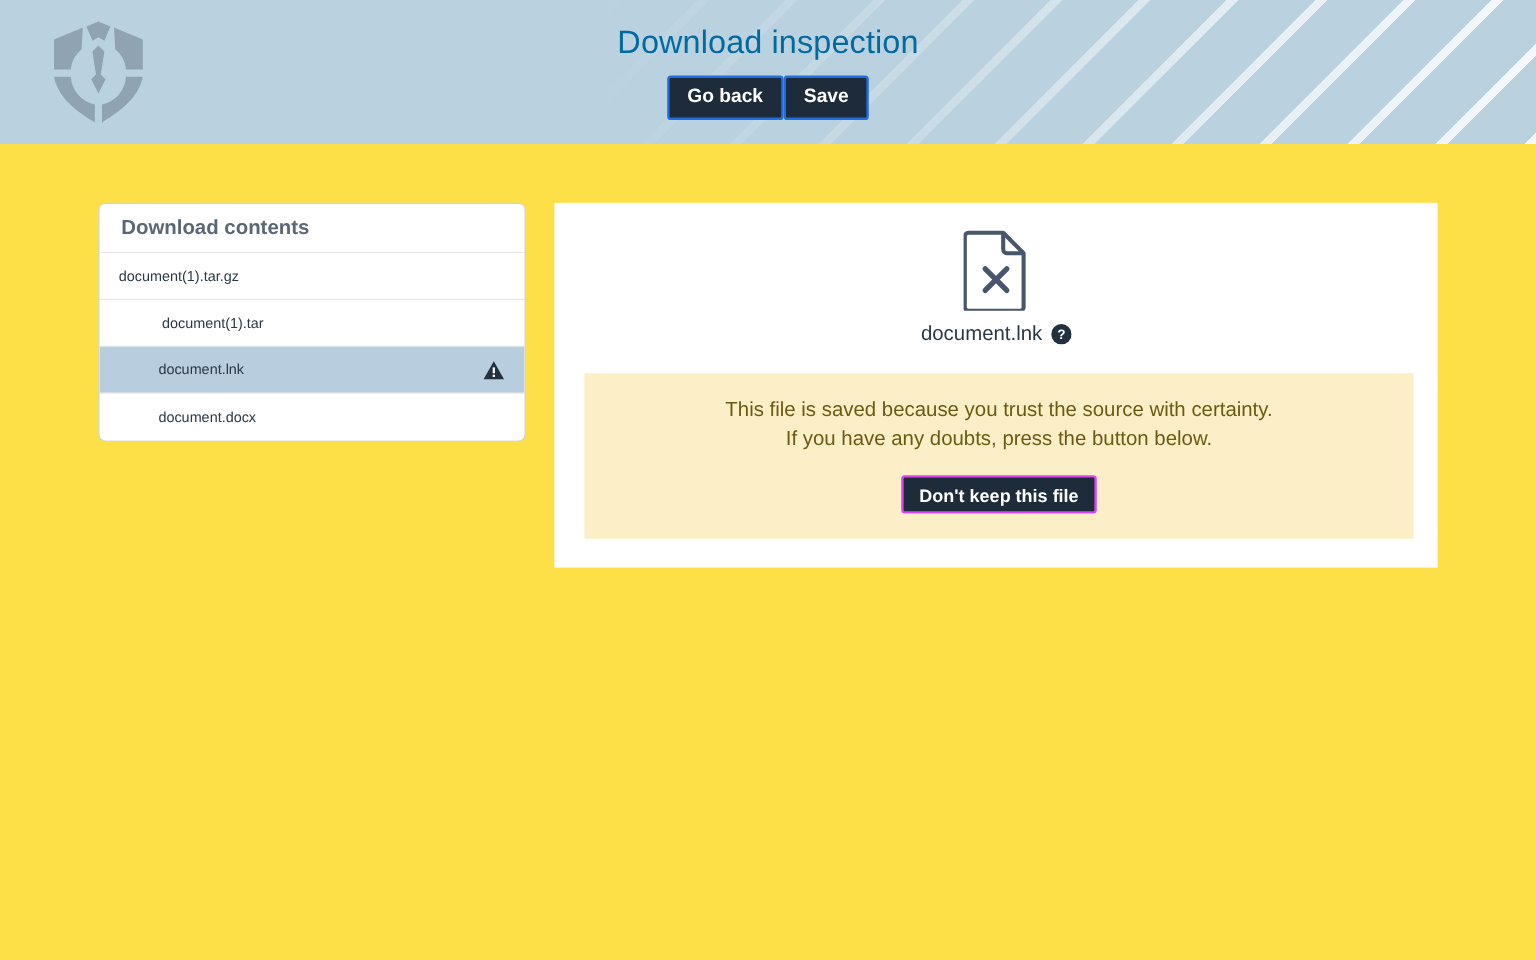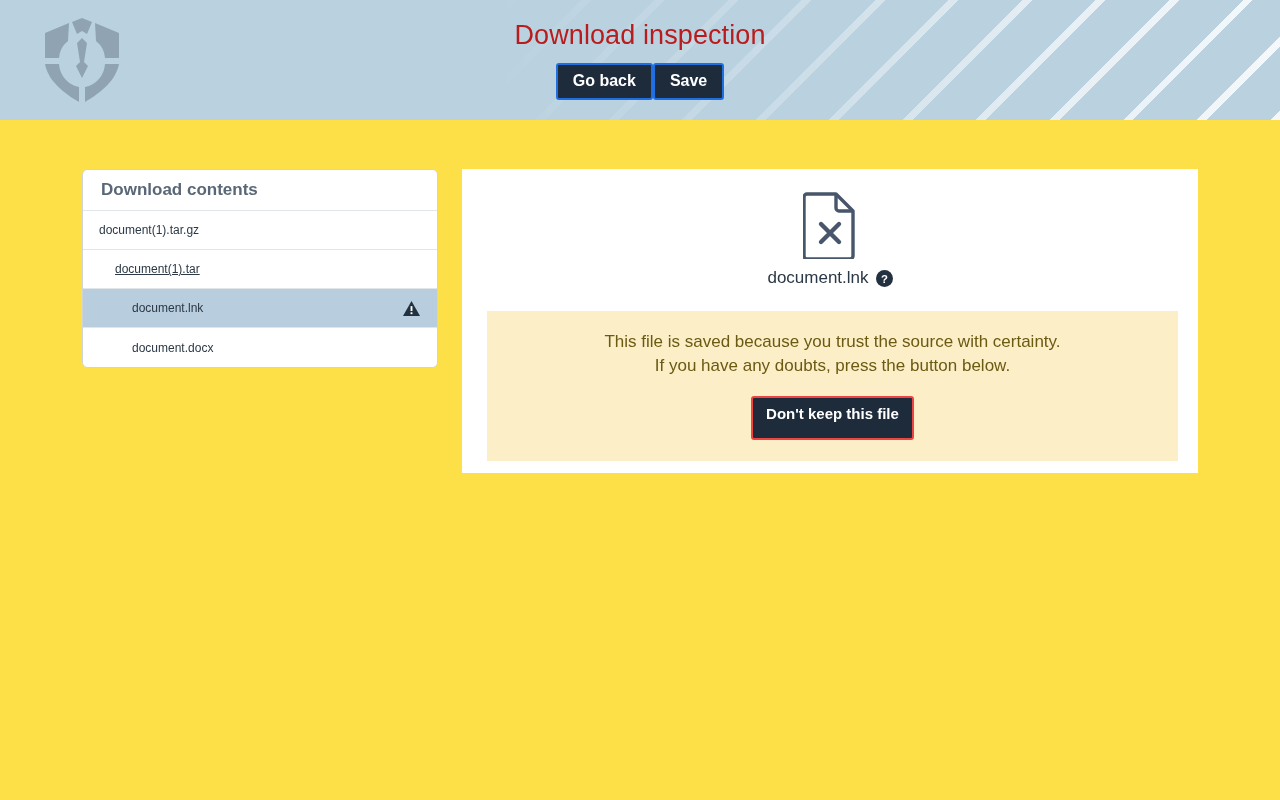--- a/index.html
+++ b/index.html
@@ -56,7 +56,7 @@
     margin-top: 19px;
     font-size: 27px;
     font-weight: 400;
-    color: #b91c1c;
+    color: #0369a1;
     letter-spacing: 0.1px;
     line-height: 1.2;
   }

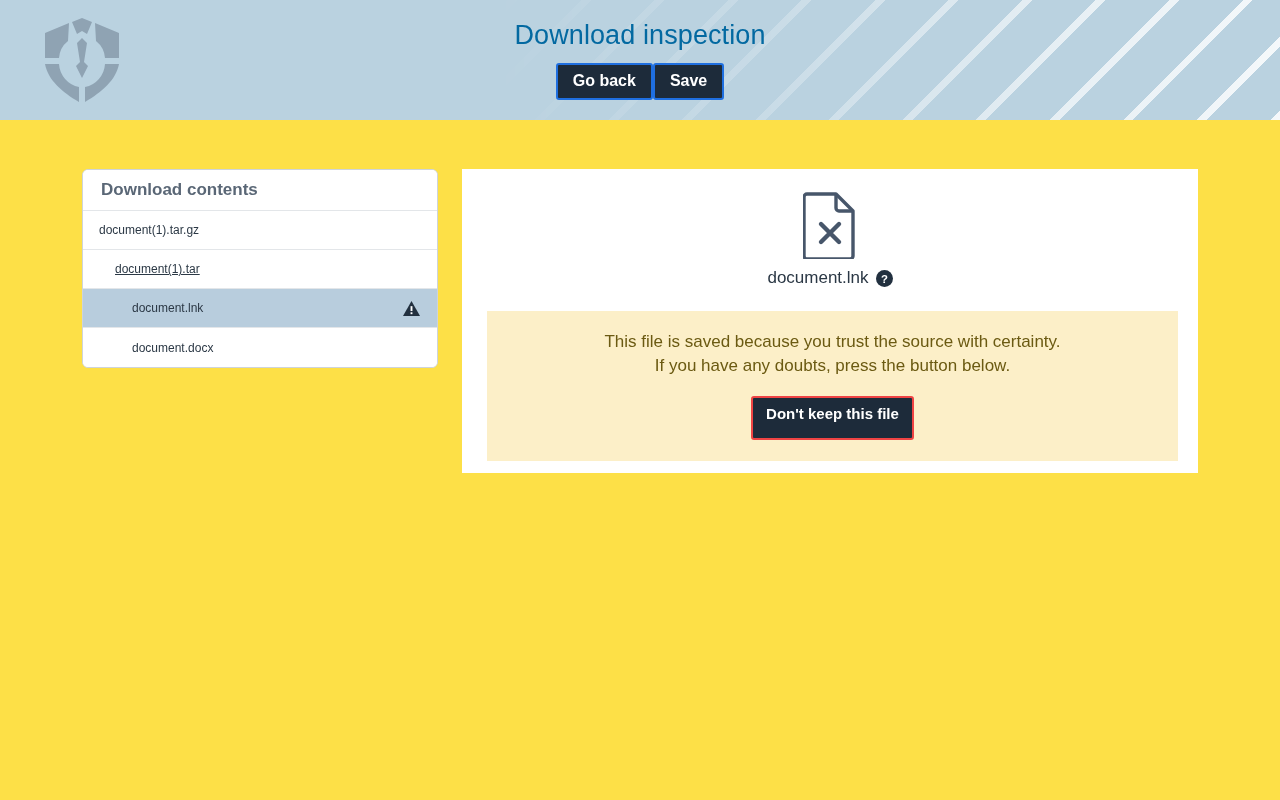--- a/index.html
+++ b/index.html
@@ -123,7 +123,7 @@
   .file-row.selected { background: #b8cddd; }
   .file-row .label { white-space: nowrap; }
   .indent-0 .label { padding-left: 16px; }
-  .indent-1 .label { padding-left: 32px; text-decoration: underline; }
+  .indent-1 .label { padding-left: 52px; }
   .indent-2 .label { padding-left: 49px; }
   .warn-icon { display: flex; align-items: center; }
 

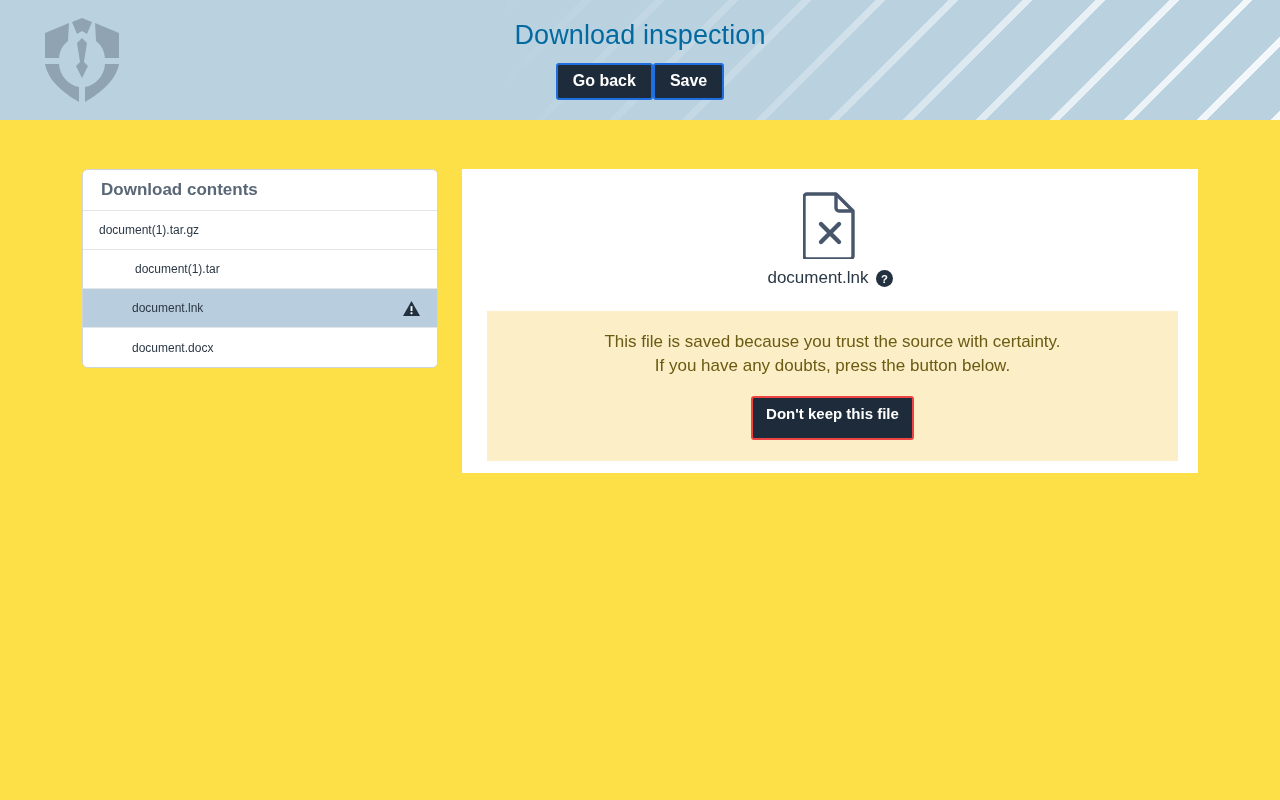--- a/index.html
+++ b/index.html
@@ -167,13 +167,13 @@
   .alert-btn {
     margin-top: 18px;
     background: #1d2b3a;
-    border: 2px solid #ef4444;
+    border: 2px solid #d946ef;
     border-radius: 3px;
     color: #ffffff;
     font-family: "Liberation Sans", sans-serif;
     font-size: 15px;
     font-weight: bold;
-    padding: 7px 13px 16px 13px;
+    padding: 7px 13px 4px 13px;
     cursor: pointer;
   }
 </style>

